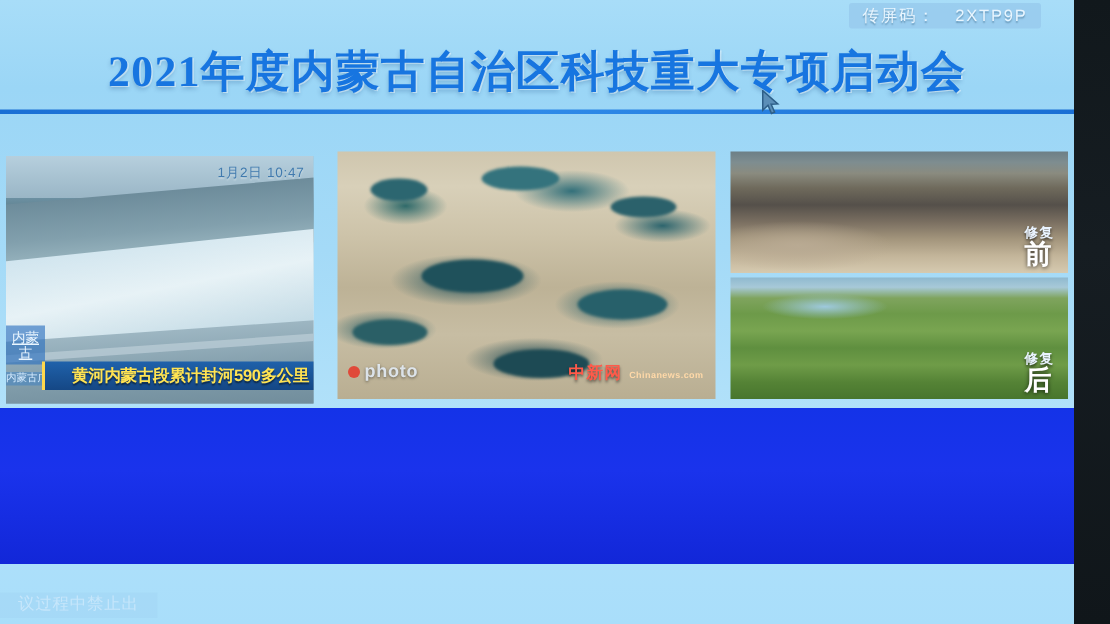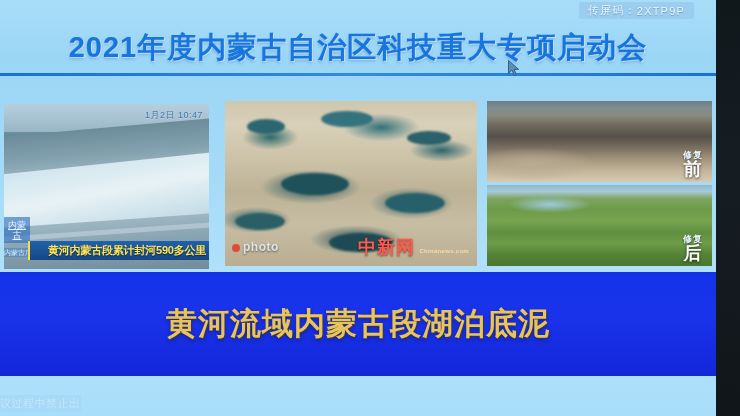--- a/index.html
+++ b/index.html
@@ -52,7 +52,7 @@
     padding: 0 9px;
     display: flex;
     align-items: center;
-    gap: 0;
+    gap: 13px;
     background: rgba(150, 200, 235, 0.72);
     border-radius: 2px;
     color: #e9f6ff;

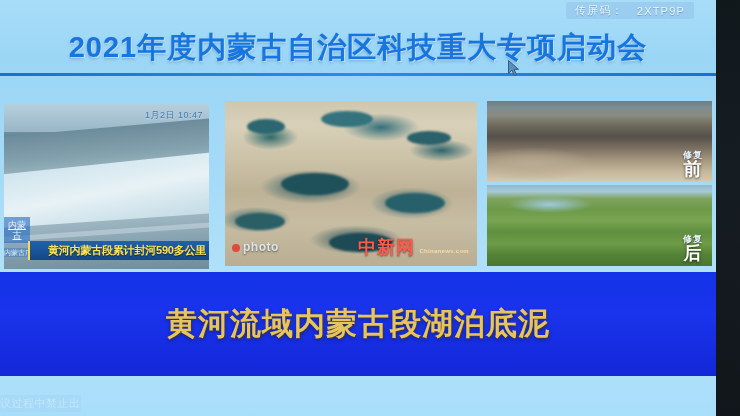--- a/index.html
+++ b/index.html
@@ -69,6 +69,7 @@
     top: 20px;
     width: 716px;
     height: 58px;
+    font-family: Liberation Serif, serif;
   }
   .header-title {
     position: absolute;

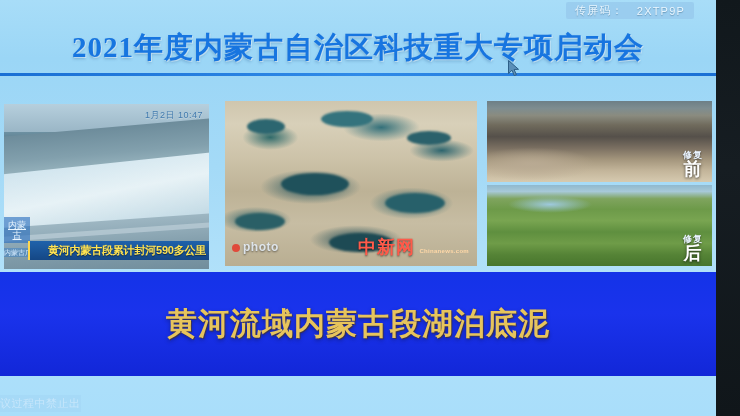--- a/index.html
+++ b/index.html
@@ -337,7 +337,6 @@
     position: absolute;
     right: 9px;
     bottom: 4px;
-    text-align: center;
     line-height: 1;
     white-space: nowrap;
   }

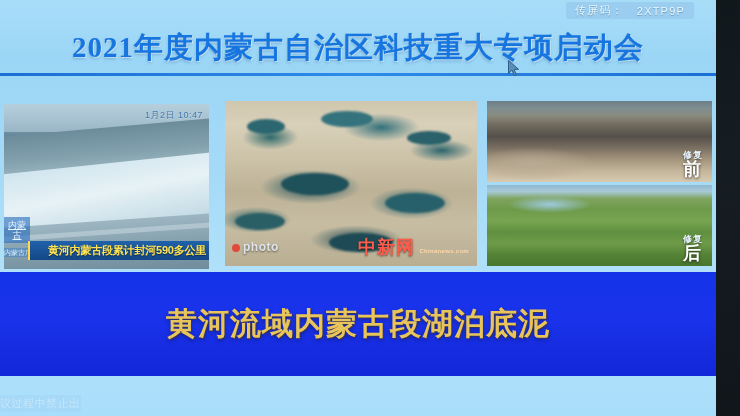--- a/index.html
+++ b/index.html
@@ -285,7 +285,7 @@
     line-height: 11px;
   }
   .wm-cns .cn {
-    font-size: 18px;
+    font-size: 11px;
     color: #ff5a4a;
     text-shadow: 0 1px 2px rgba(0,0,0,.55);
     letter-spacing: 1px;

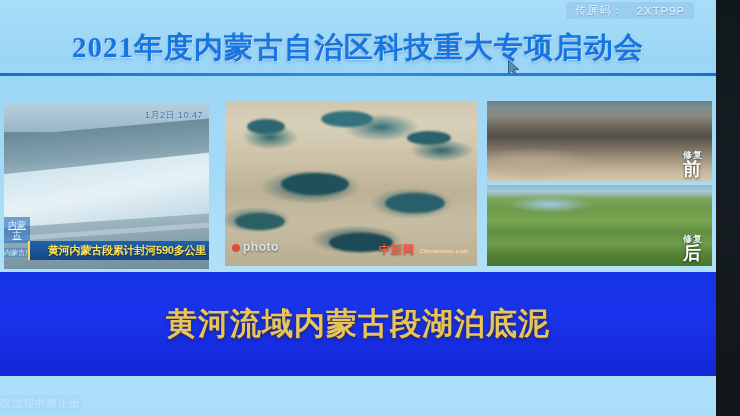--- a/index.html
+++ b/index.html
@@ -473,7 +473,6 @@
     </div>
 
     <div class="caption-block">
-      <div class="caption-line">黄河流域内蒙古段湖泊底泥</div>
     </div>
 
     <div class="footer-watermark">议过程中禁止出</div>

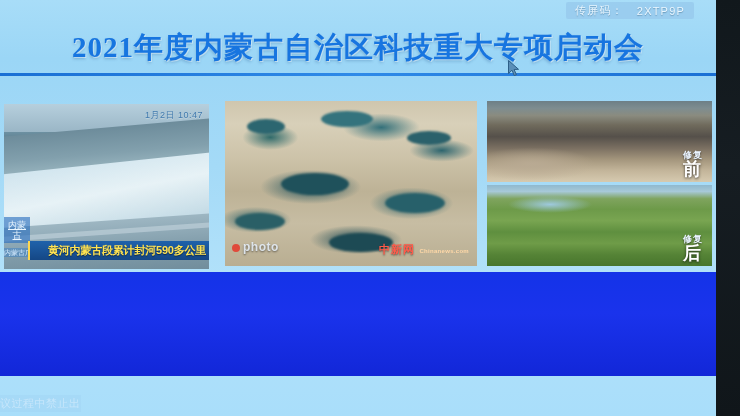--- a/index.html
+++ b/index.html
@@ -387,7 +387,7 @@
     left: 0;
     bottom: 4px;
     max-width: 150px;
-    padding: 2px 0;
+    padding: 2px 12px;
     font-size: 11px;
     line-height: 13px;
     color: rgba(230,244,255,.50);

